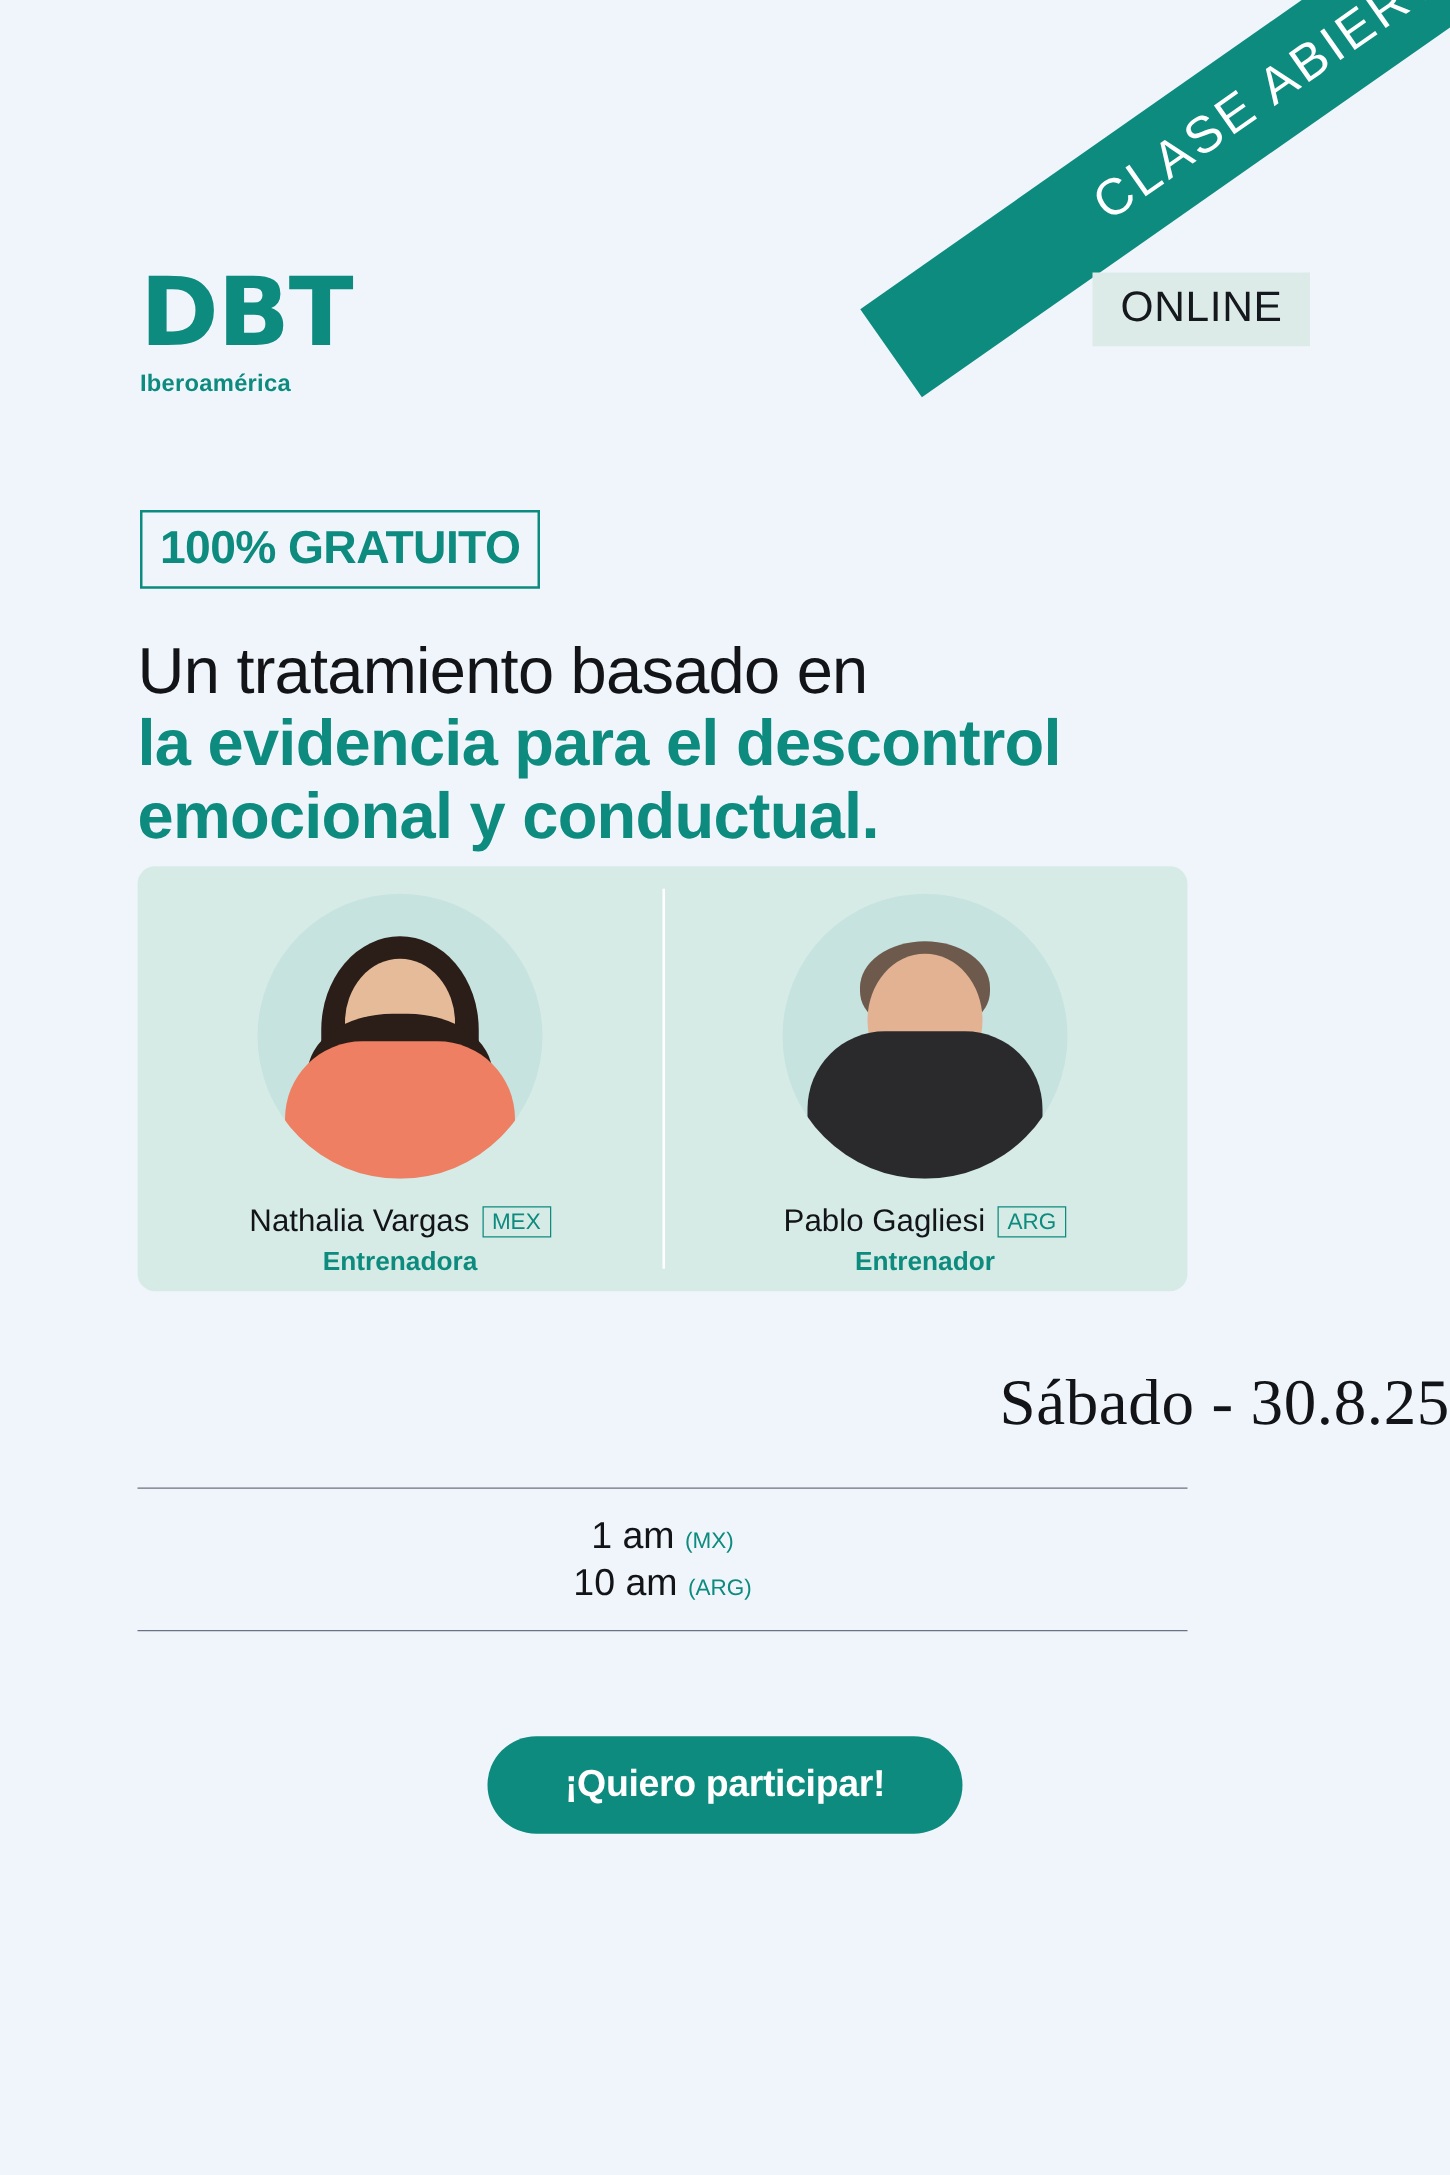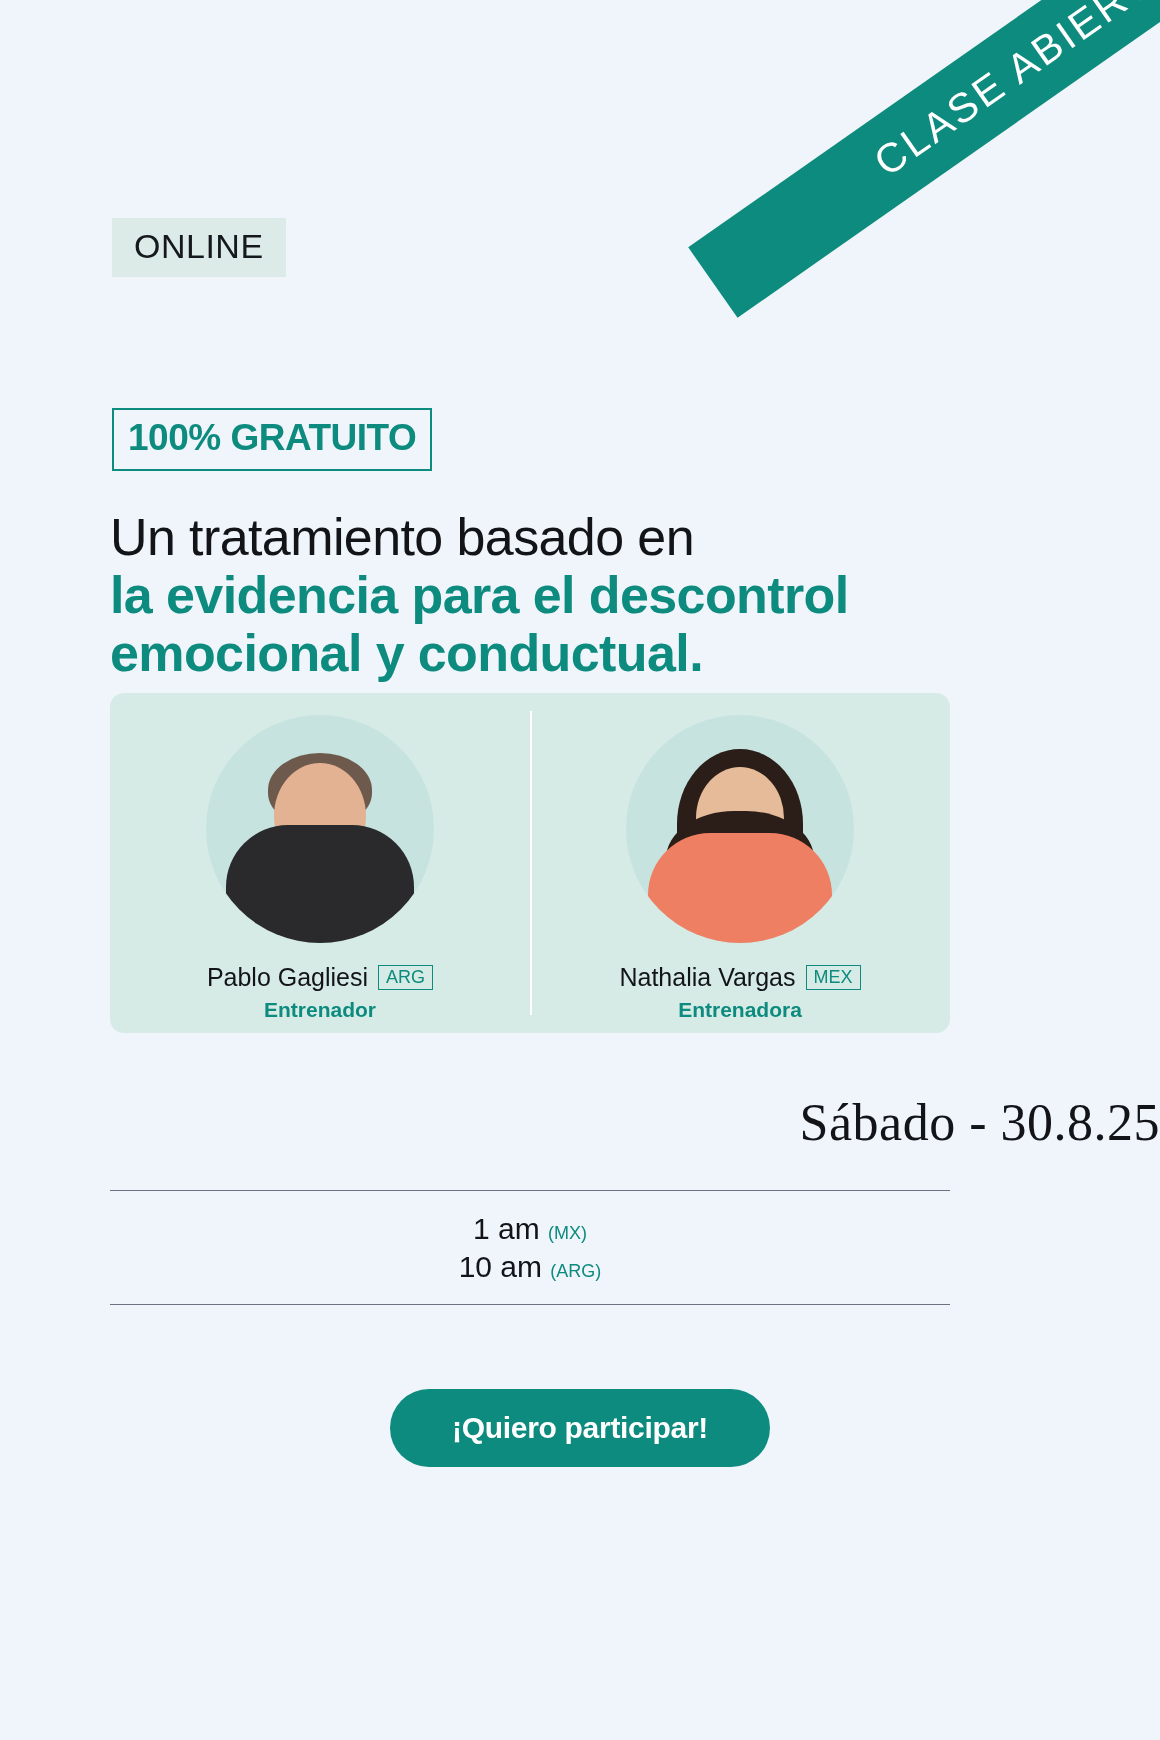--- a/index.html
+++ b/index.html
@@ -265,6 +265,10 @@
   </div>
 
   <div class="header">
+    <div class="logo-wrap">
+      <div class="logo-mark">DBT</div>
+      <div class="logo-sub">Iberoamérica</div>
+    </div>
     <div class="online-badge">ONLINE</div>
   </div>
 

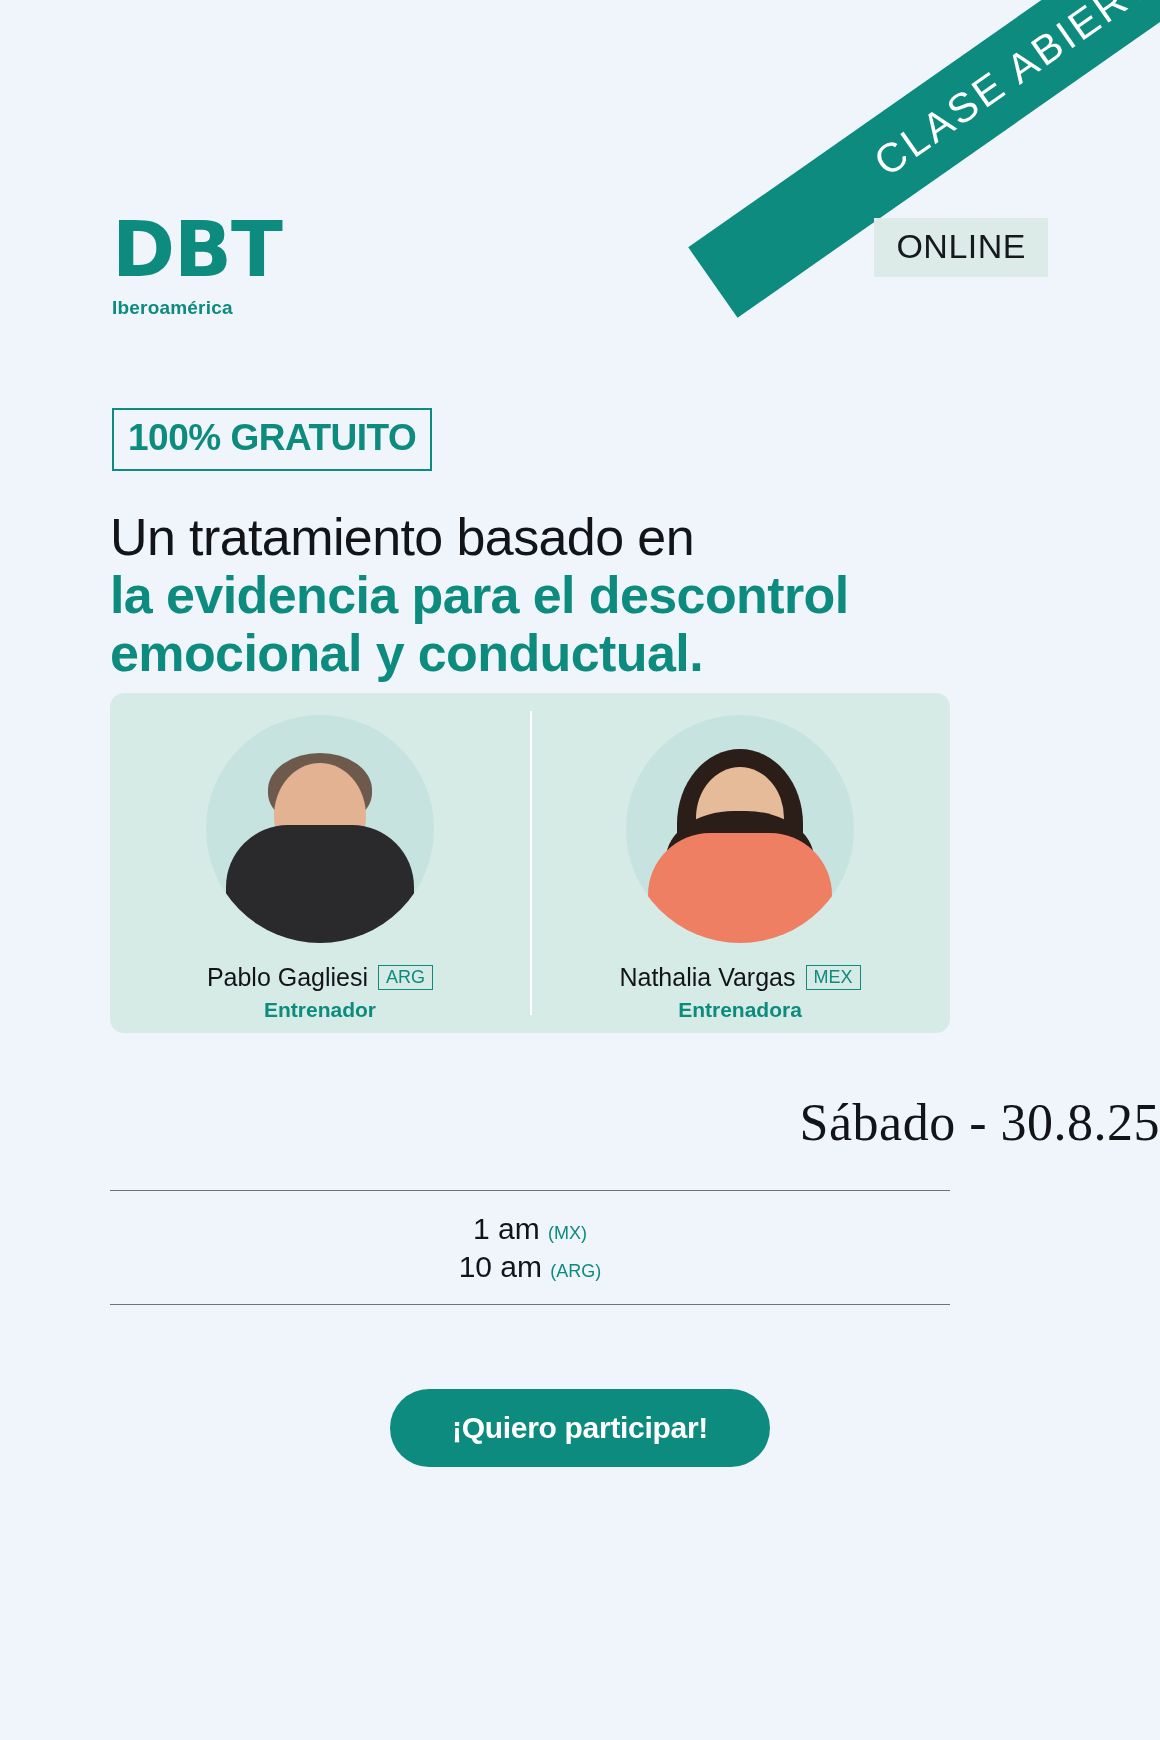--- a/index.html
+++ b/index.html
@@ -284,20 +284,6 @@
 
   <div class="speakers">
 
-    <div class="speaker p1">
-      <div class="avatar">
-        <div class="av-hair"></div>
-        <div class="av-head"></div>
-        <div class="av-neck"></div>
-        <div class="av-body"></div>
-      </div>
-      <div class="sp-name-row">
-        <span class="sp-name">Pablo Gagliesi</span>
-        <span class="sp-flag">ARG</span>
-      </div>
-      <div class="sp-role">Entrenador</div>
-    </div>
-
     <div class="speaker p2">
       <div class="avatar">
         <div class="av-hair"></div>
@@ -311,6 +297,20 @@
         <span class="sp-flag">MEX</span>
       </div>
       <div class="sp-role">Entrenadora</div>
+    </div>
+
+    <div class="speaker p1">
+      <div class="avatar">
+        <div class="av-hair"></div>
+        <div class="av-head"></div>
+        <div class="av-neck"></div>
+        <div class="av-body"></div>
+      </div>
+      <div class="sp-name-row">
+        <span class="sp-name">Pablo Gagliesi</span>
+        <span class="sp-flag">ARG</span>
+      </div>
+      <div class="sp-role">Entrenador</div>
     </div>
 
   </div>

